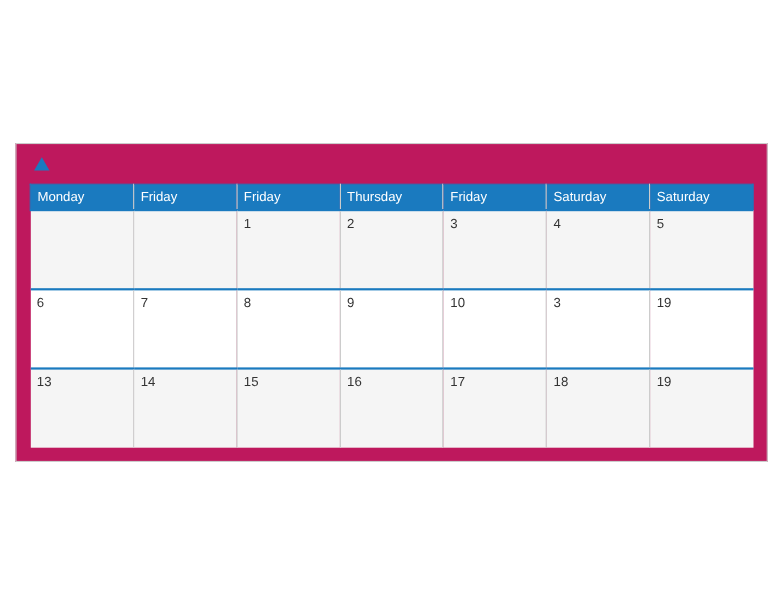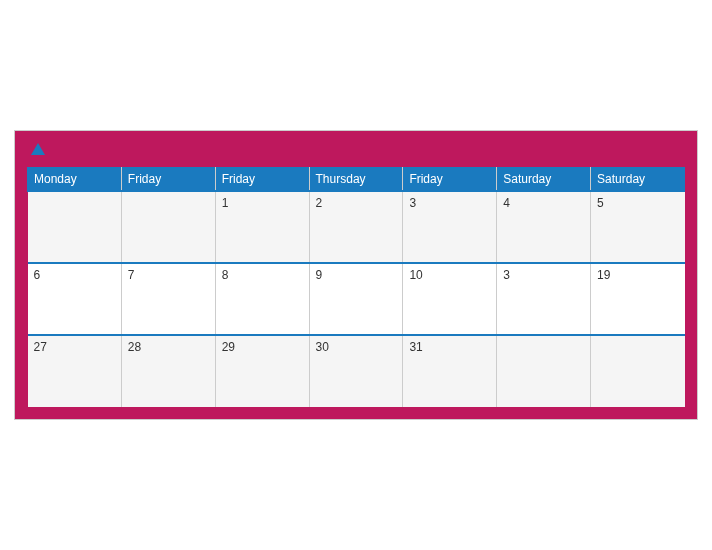--- a/index.html
+++ b/index.html
@@ -157,6 +157,15 @@
           <td><span class="day-num">19</span></td>
         </tr>
         <tr>
+          <td><span class="day-num">13</span></td>
+          <td><span class="day-num">14</span></td>
+          <td><span class="day-num">15</span></td>
+          <td><span class="day-num">16</span></td>
+          <td><span class="day-num">17</span></td>
+          <td><span class="day-num">18</span></td>
+          <td><span class="day-num">19</span></td>
+        </tr>
+        <tr>
           <td><span class="day-num">27</span></td>
           <td><span class="day-num">28</span></td>
           <td><span class="day-num">29</span></td>

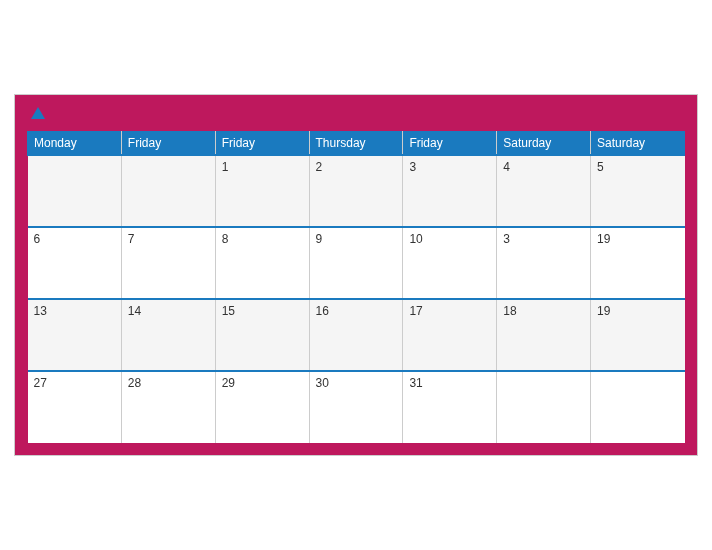--- a/index.html
+++ b/index.html
@@ -165,15 +165,6 @@
           <td><span class="day-num">18</span></td>
           <td><span class="day-num">19</span></td>
         </tr>
-        <tr>
-          <td><span class="day-num">27</span></td>
-          <td><span class="day-num">28</span></td>
-          <td><span class="day-num">29</span></td>
-          <td><span class="day-num">30</span></td>
-          <td><span class="day-num">31</span></td>
-          <td></td>
-          <td></td>
-        </tr>
       </tbody>
   </table>
 </div>

